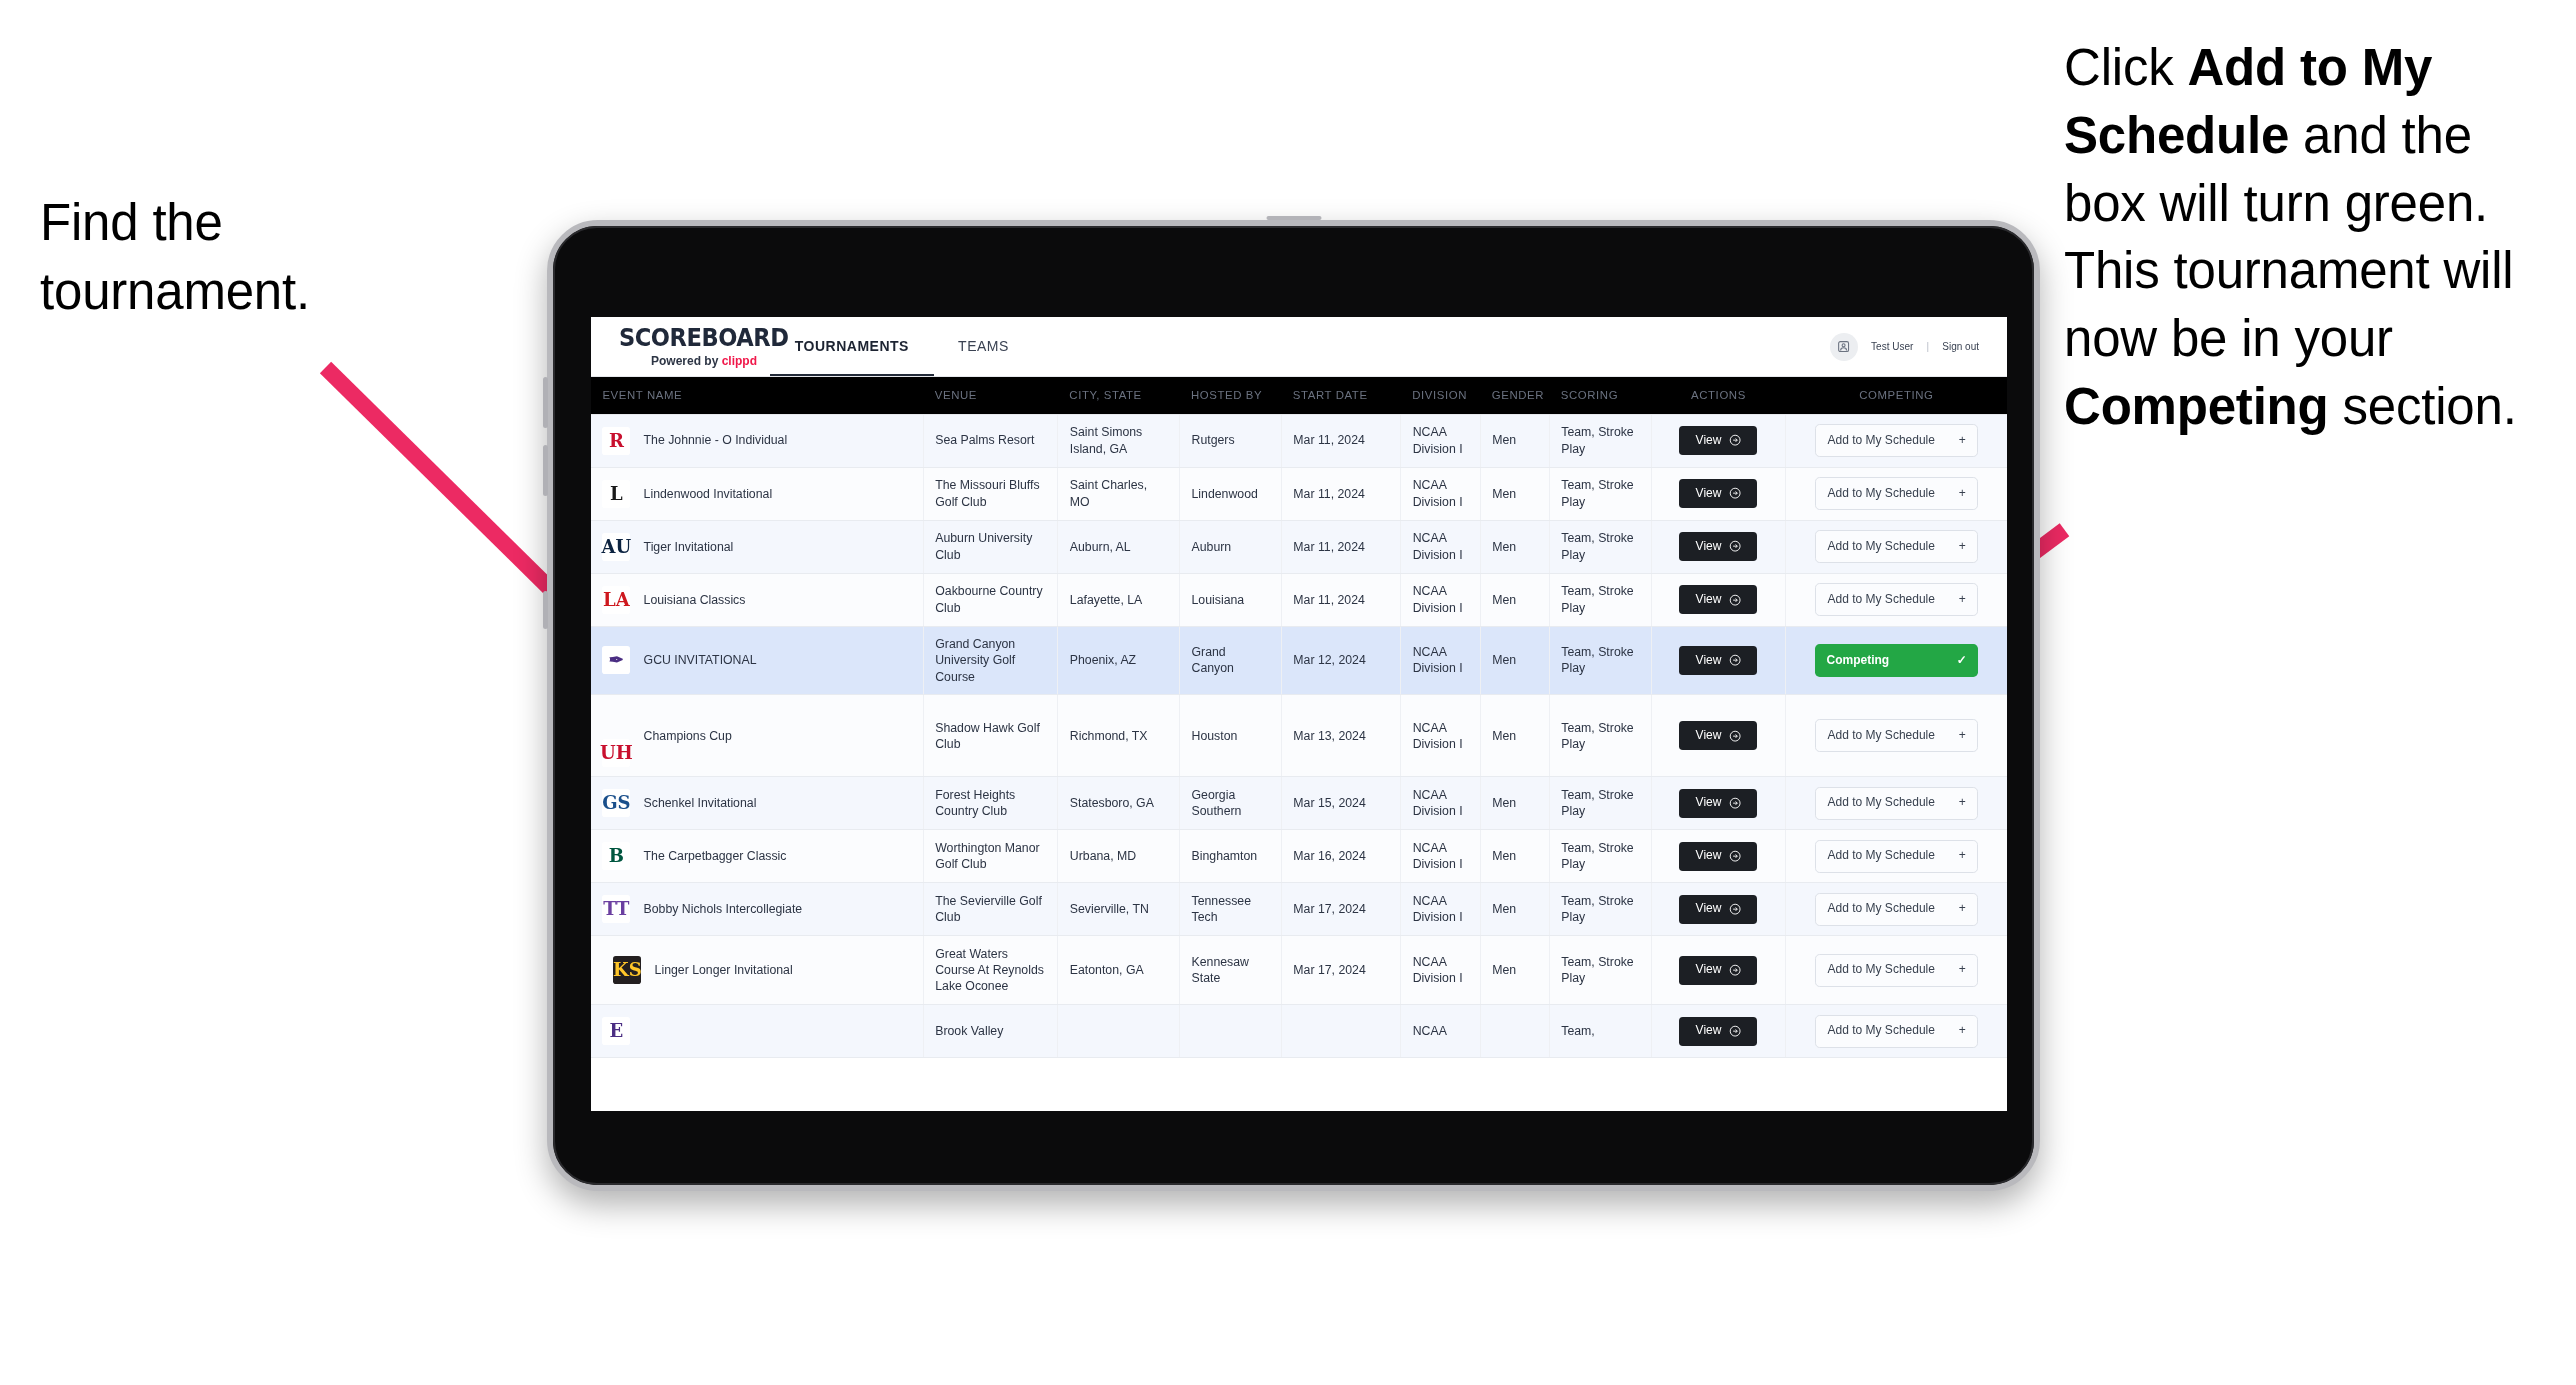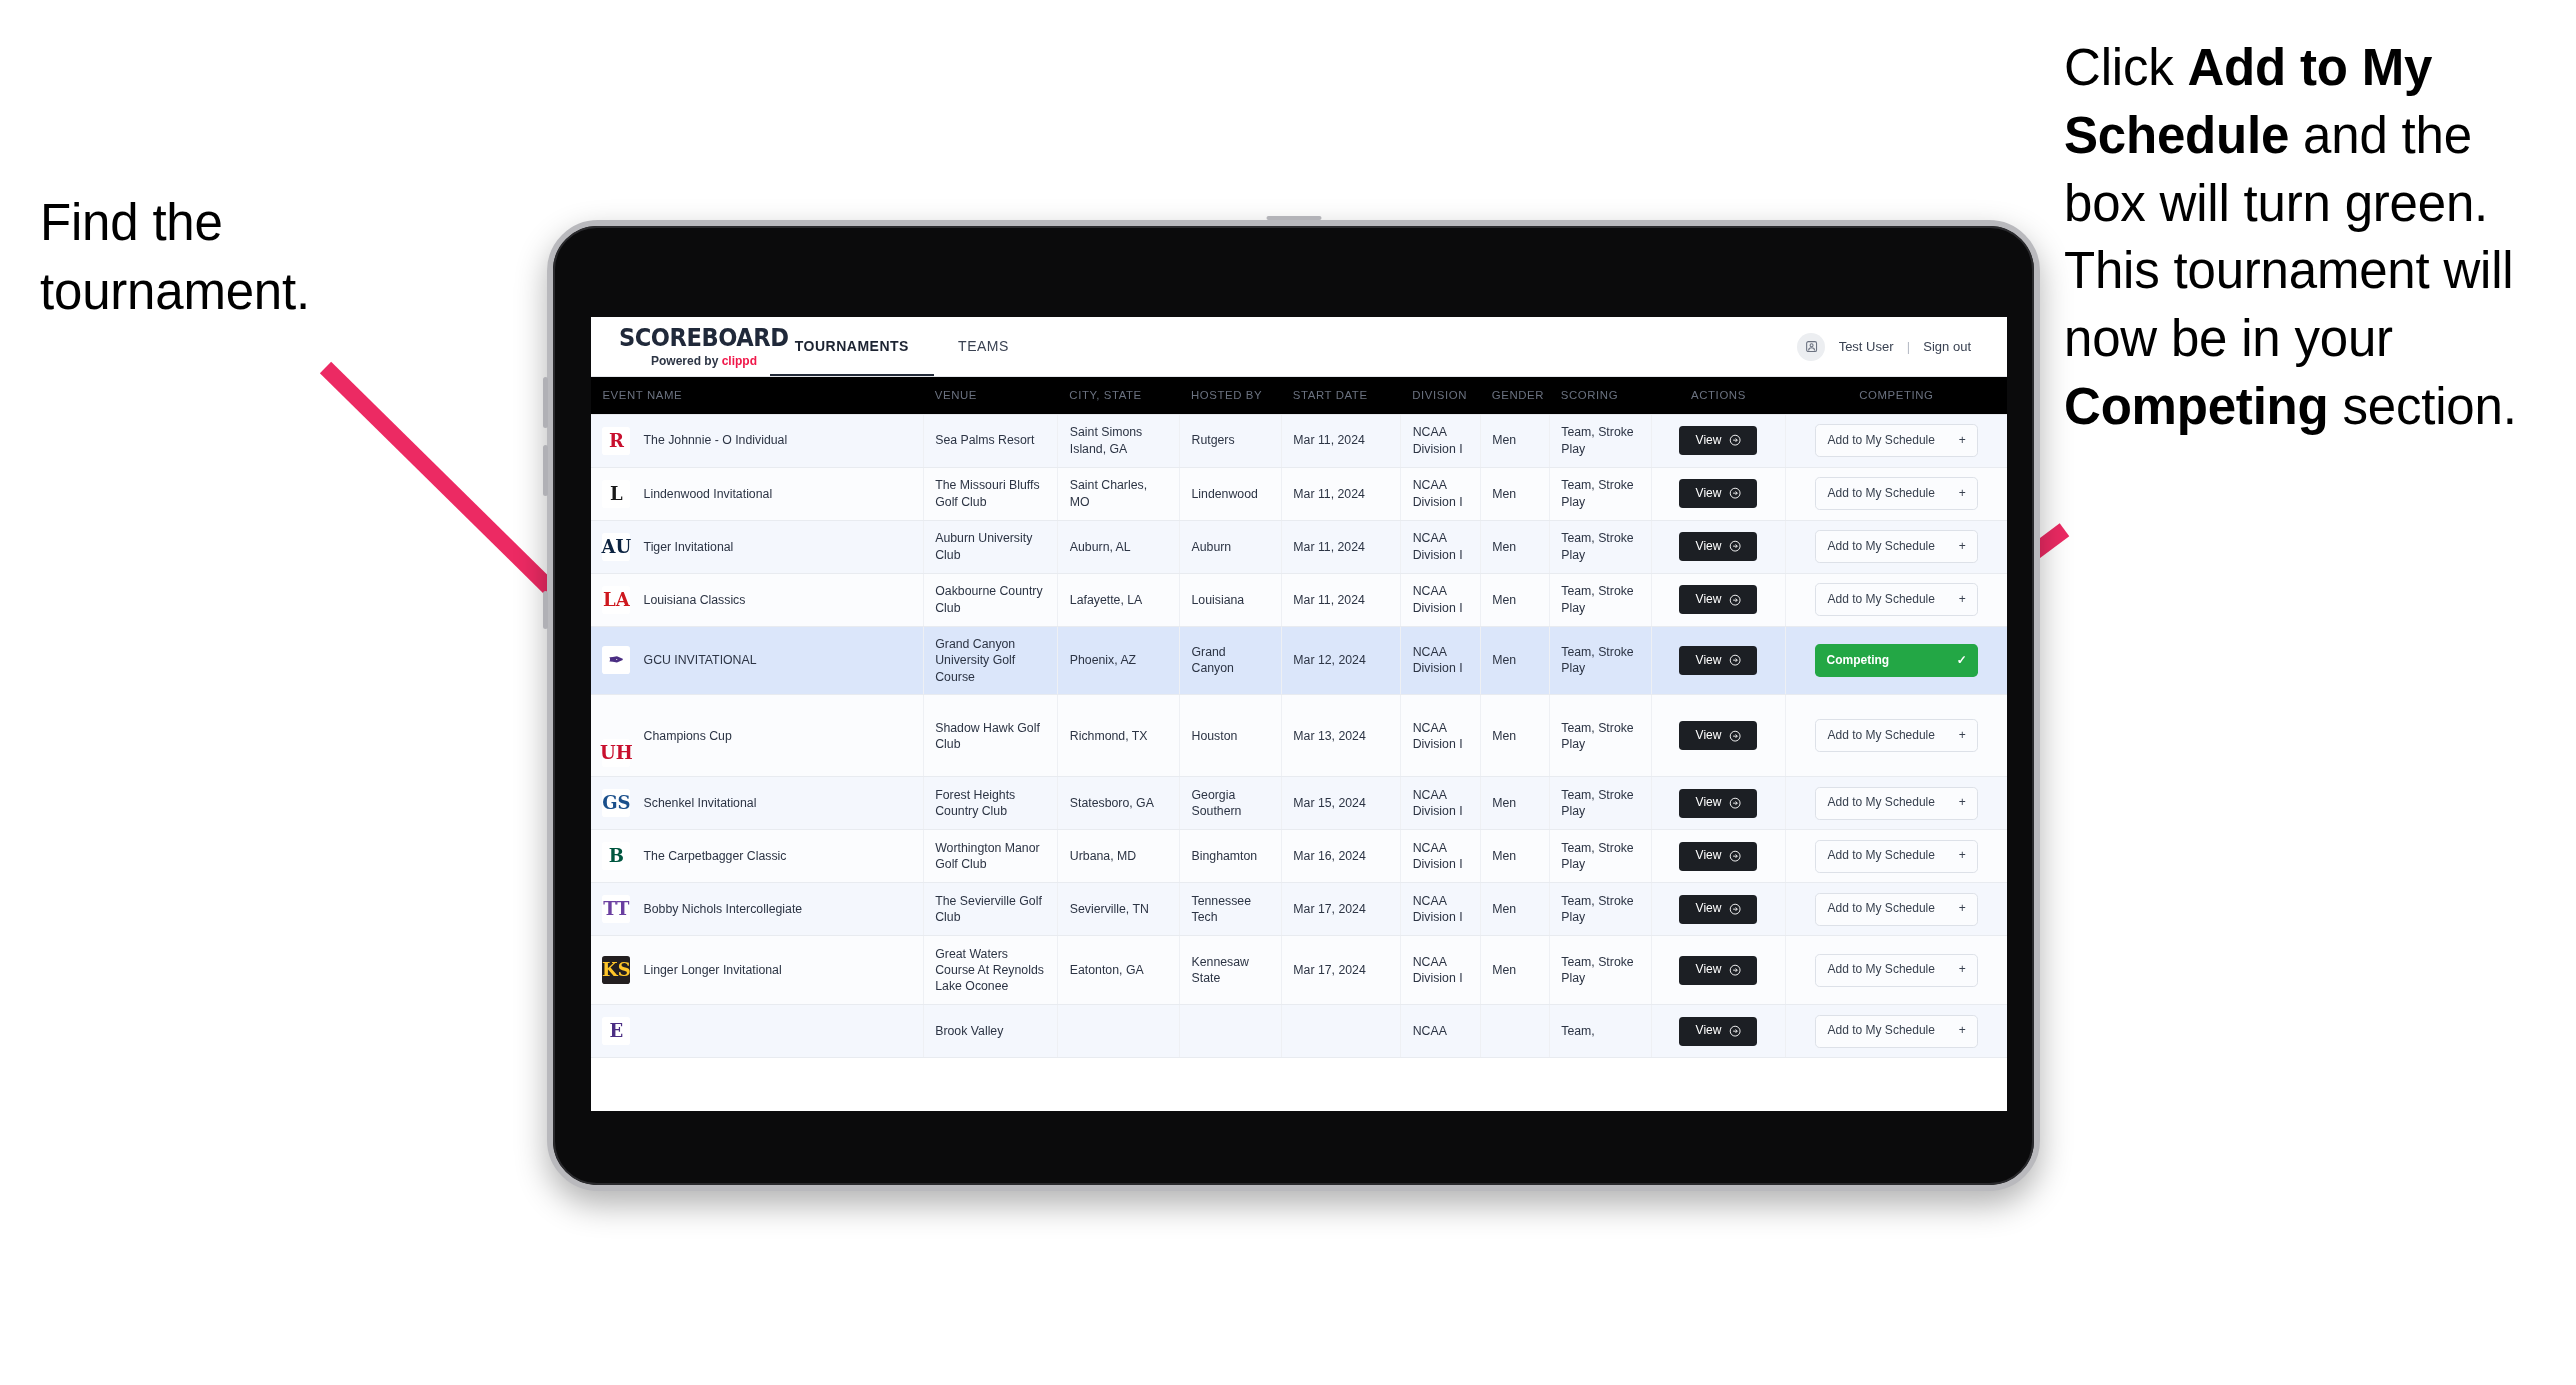--- a/index.html
+++ b/index.html
@@ -101,8 +101,8 @@
 
   .appbar-right {
     margin-left: auto; display: flex; align-items: center;
-    padding-right: 36px; gap: 13.2px;
-    font-size: 13px; color: #3a4252;
+    padding-right: 28px; gap: 13.2px;
+    font-size: 10px; color: #3a4252;
   }
   .avatar {
     width: 28px; height: 28px; border-radius: 50%;

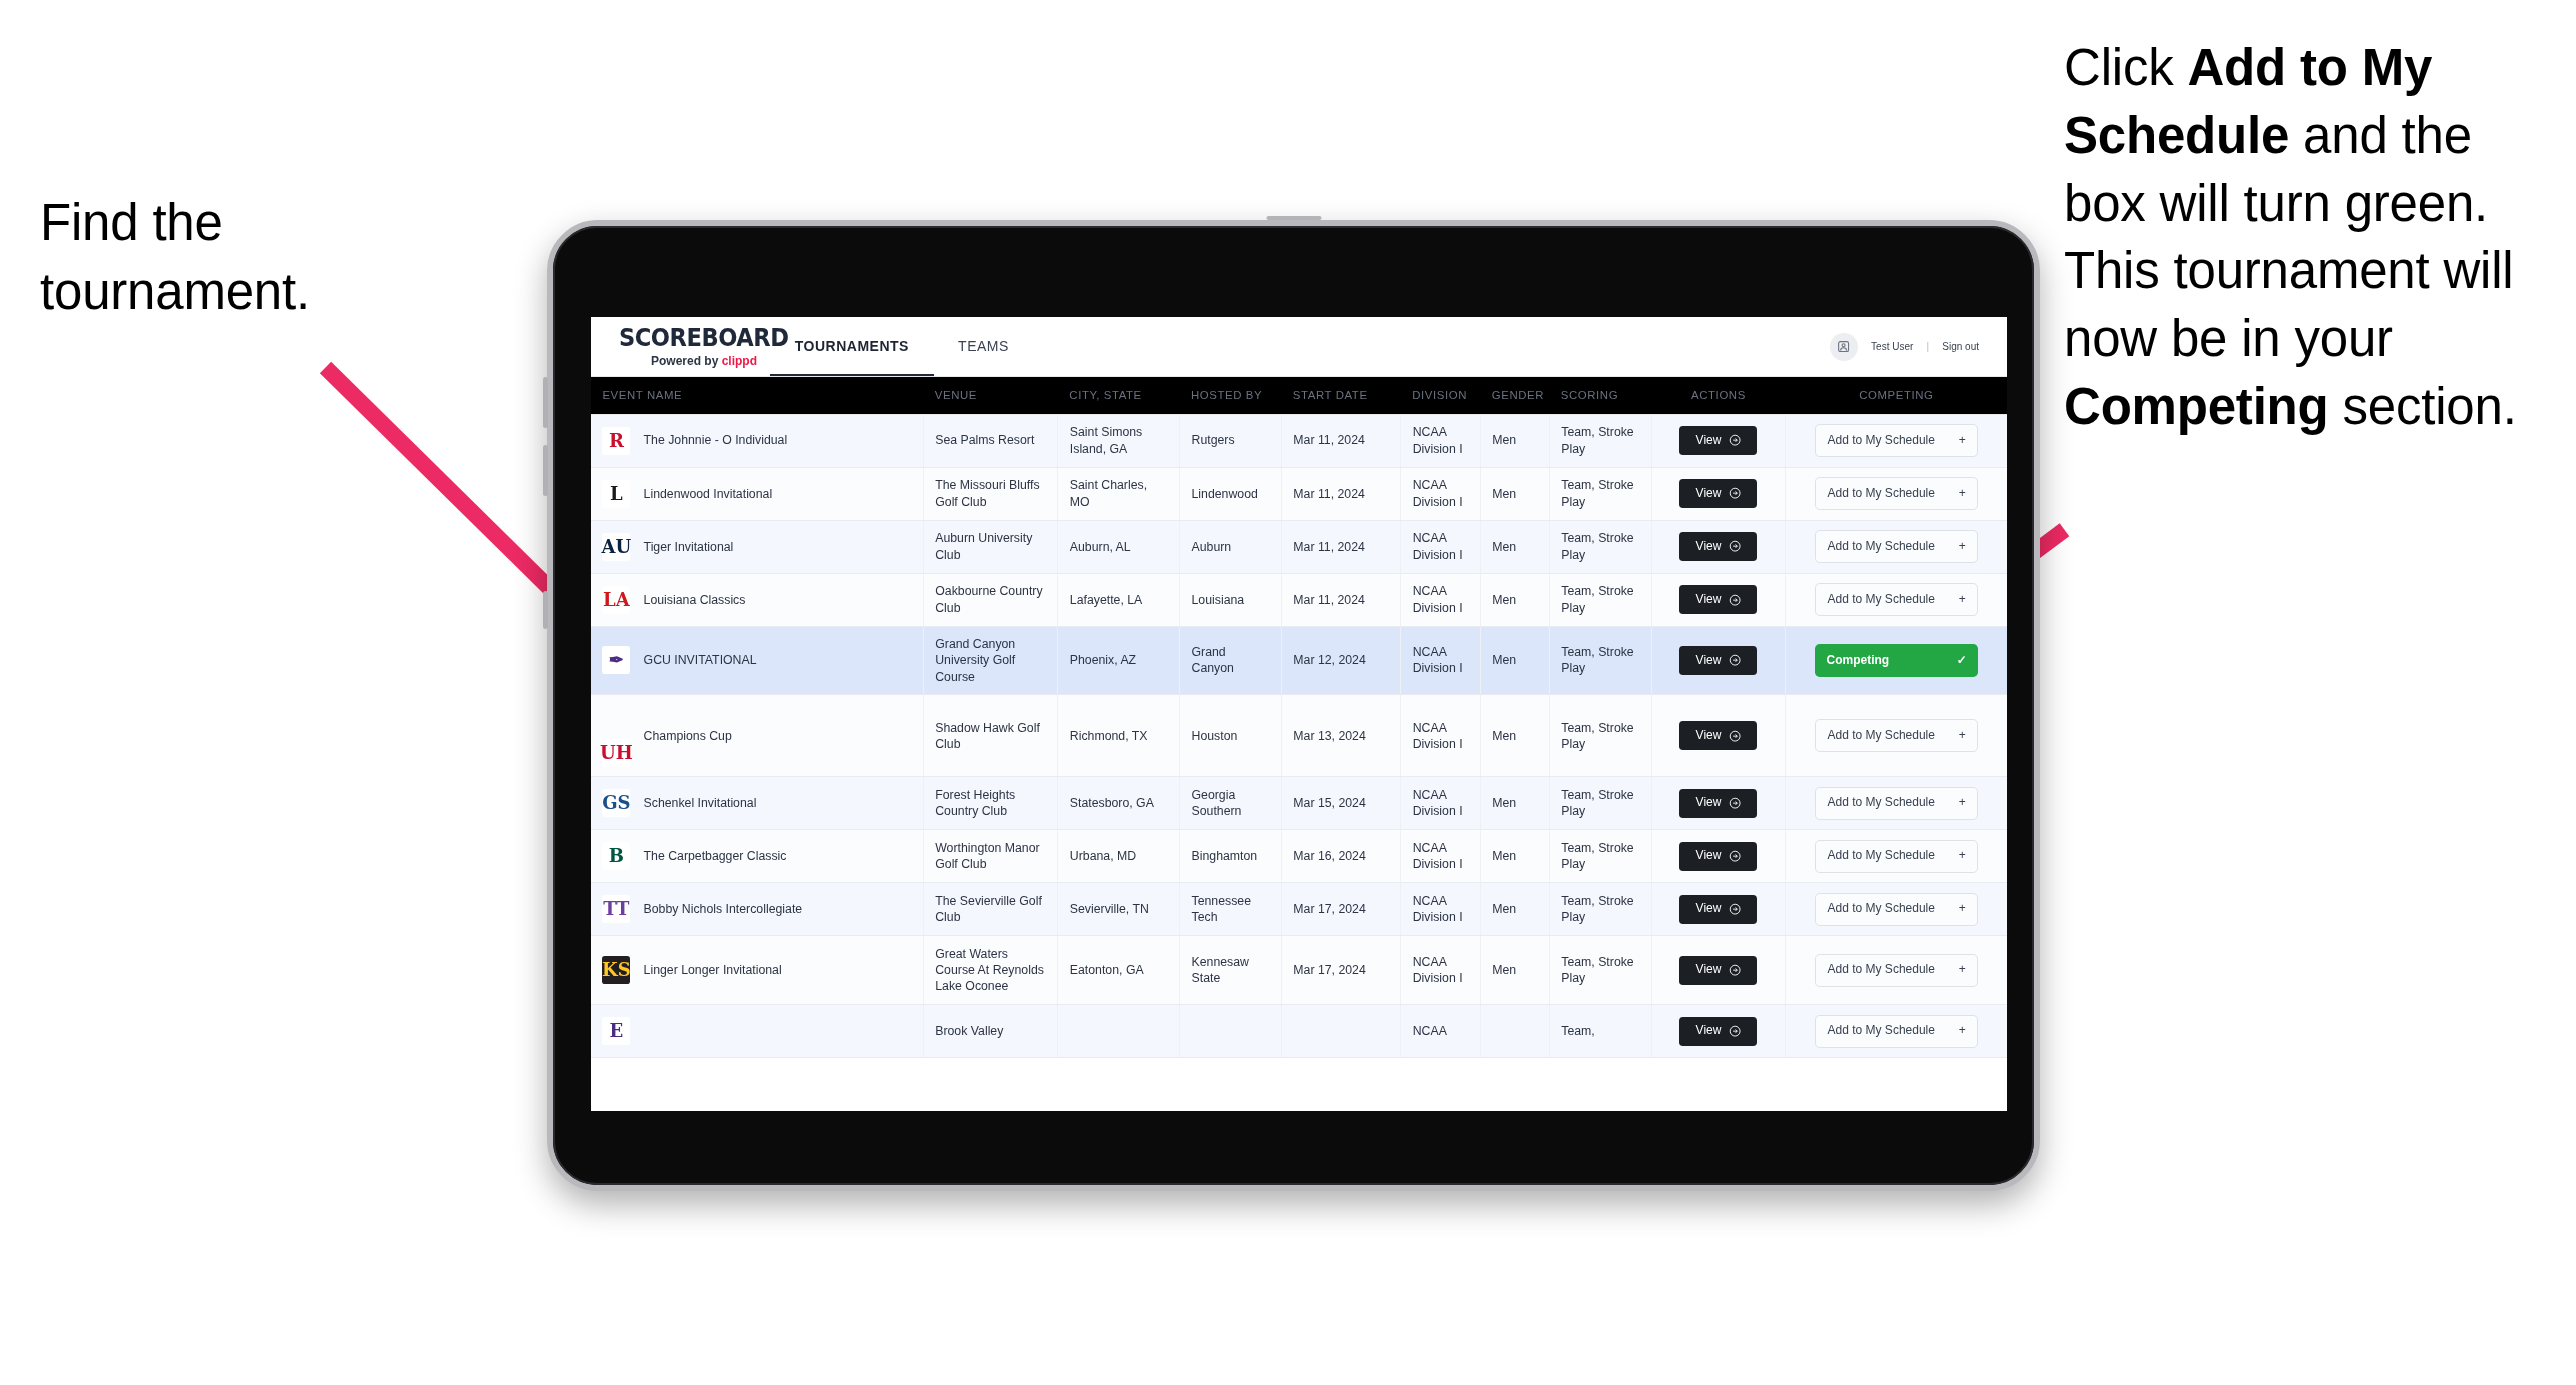--- a/index.html
+++ b/index.html
@@ -513,7 +513,7 @@
               <tr class="alt">
     <td class="c-event">
       <div class="evname">
-        <span class="logo" style="color:#ffc629;background:#231f20;">KS</span>
+        <span class="logo" style="color:#ffc629;background:#231f20;margin-left:11px;">KS</span>
         <span>Linger Longer Invitational</span>
       </div>
     </td>

